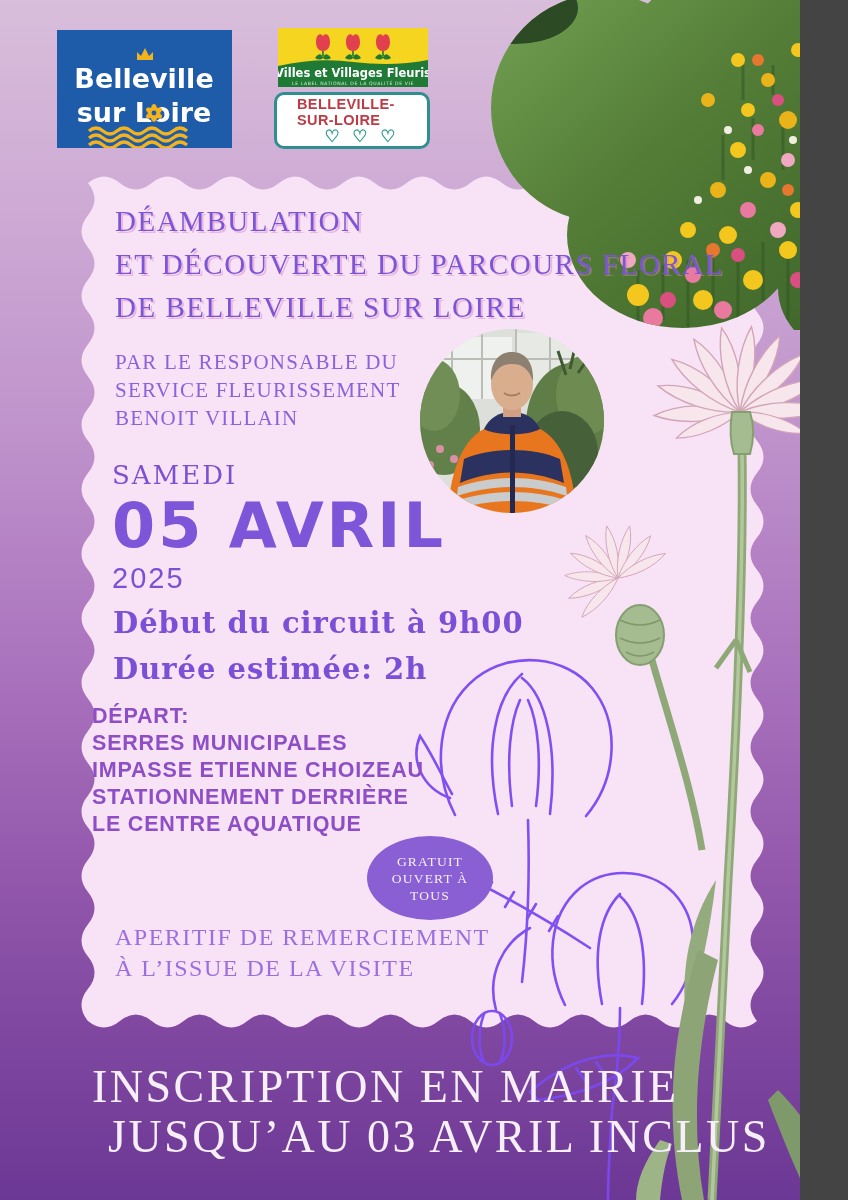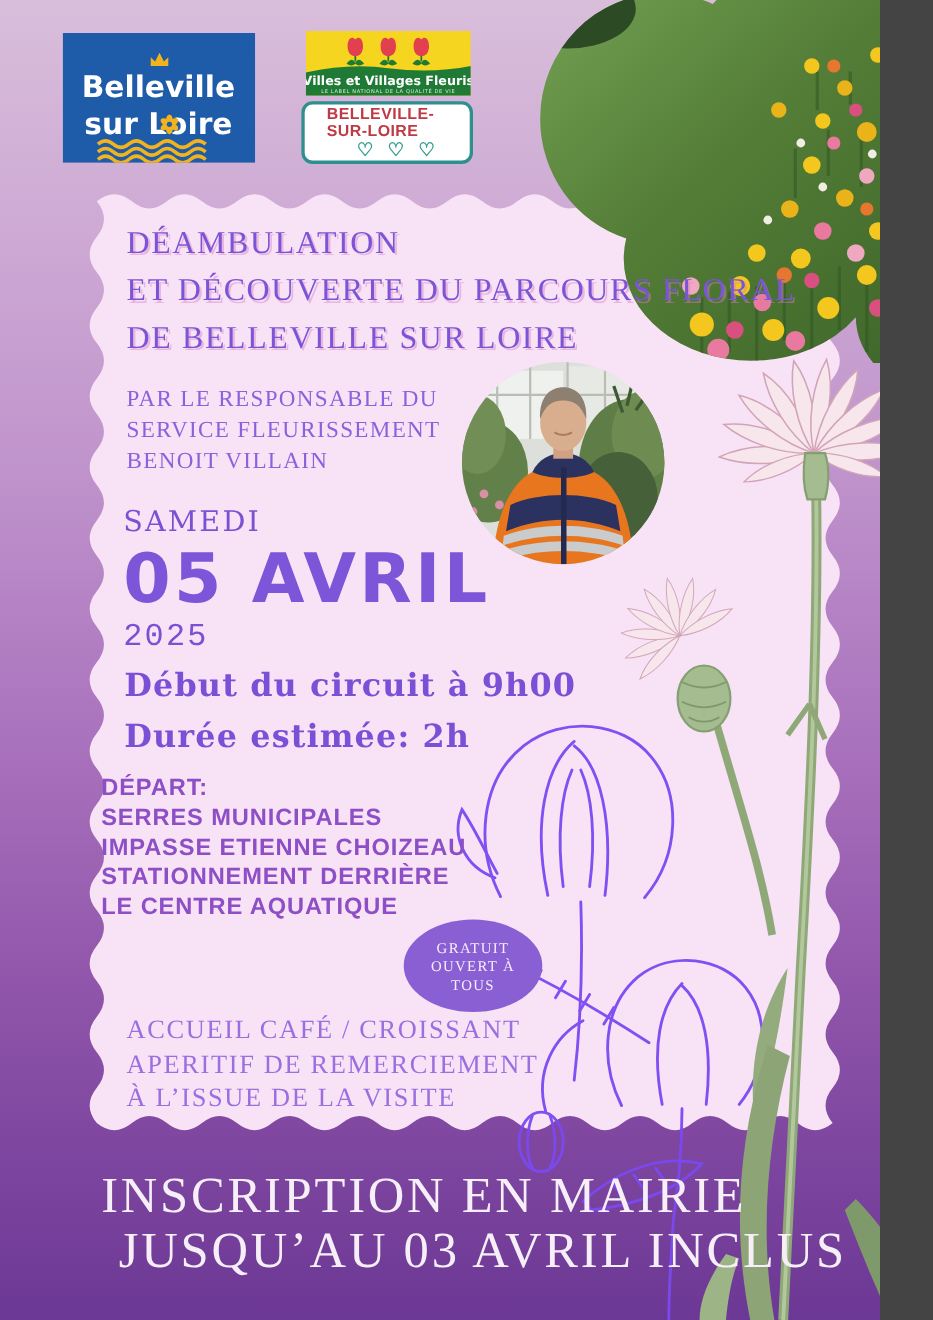--- a/index.html
+++ b/index.html
@@ -41,7 +41,7 @@
   .date-weekday { font-family:"DejaVu Serif", serif; font-size:26px; letter-spacing:2px; }
   .date-big { font-size:62px; font-weight:800; letter-spacing:3px; color:#7c55d8;
     font-family:"DejaVu Sans", sans-serif; line-height:68px; margin-top:2px; }
-  .date-year { font-family:Liberation Mono, monospace; font-size:29px; letter-spacing:2px; margin-top:2px; }
+  .date-year { font-family:Liberation Sans, sans-serif; font-size:29px; letter-spacing:2px; margin-top:2px; }
   .schedule-block { left:113px; top:600px; z-index:4; color:#7b4fd6;
     font-family:"DejaVu Serif", serif; font-size:29px; line-height:46px; letter-spacing:1px;font-weight:bold; }
   .depart-block { left:92px; top:703px; width:400px; z-index:4; text-align:left;

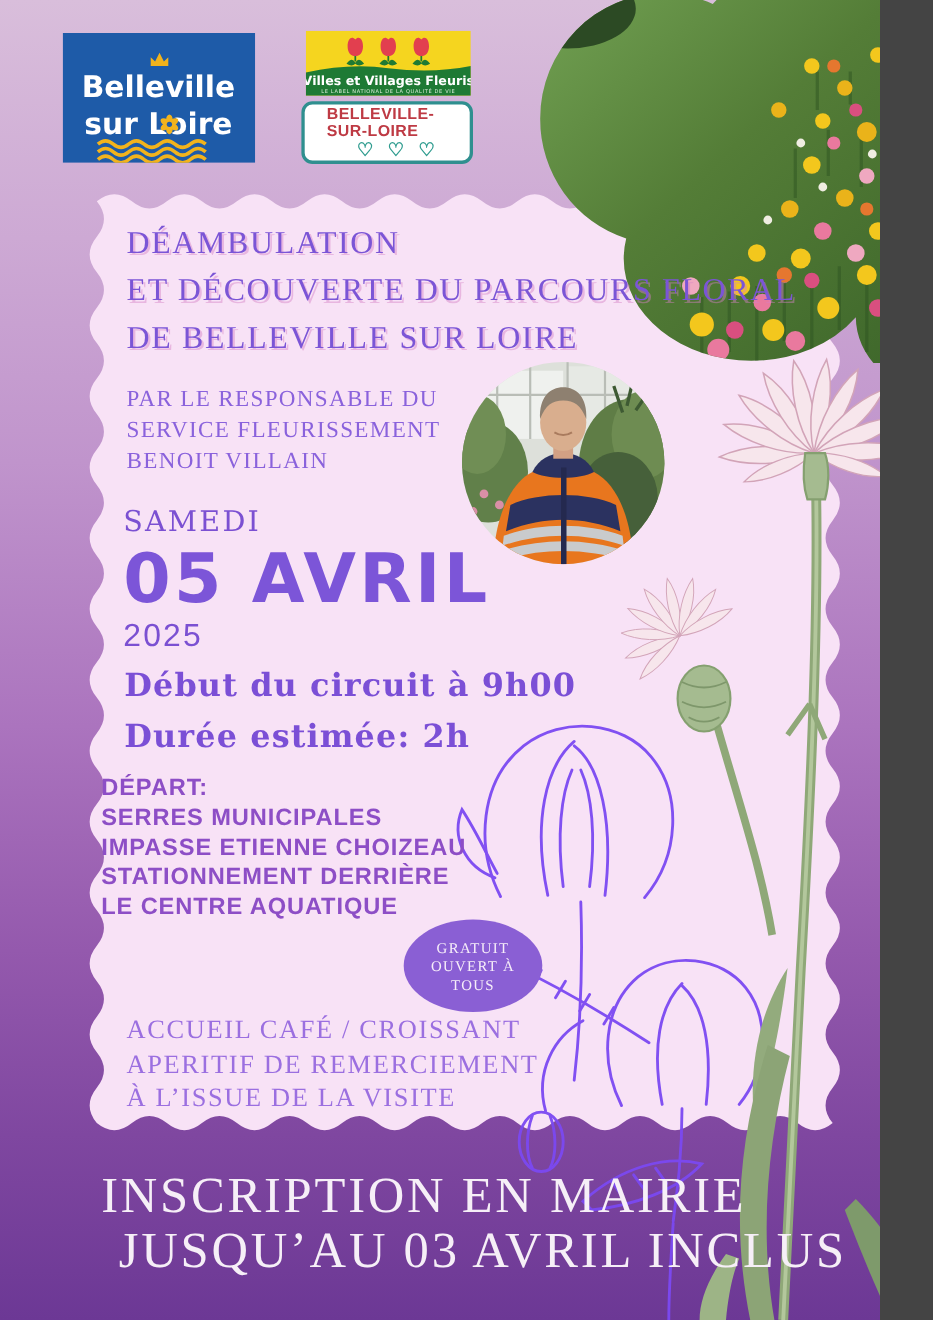--- a/index.html
+++ b/index.html
@@ -332,7 +332,6 @@
   </div>
 
   <div class="abs display extras-block">
-    <div>ACCUEIL CAFÉ / CROISSANT</div>
     <div>APERITIF DE REMERCIEMENT</div>
     <div>À L’ISSUE DE LA VISITE</div>
   </div>

